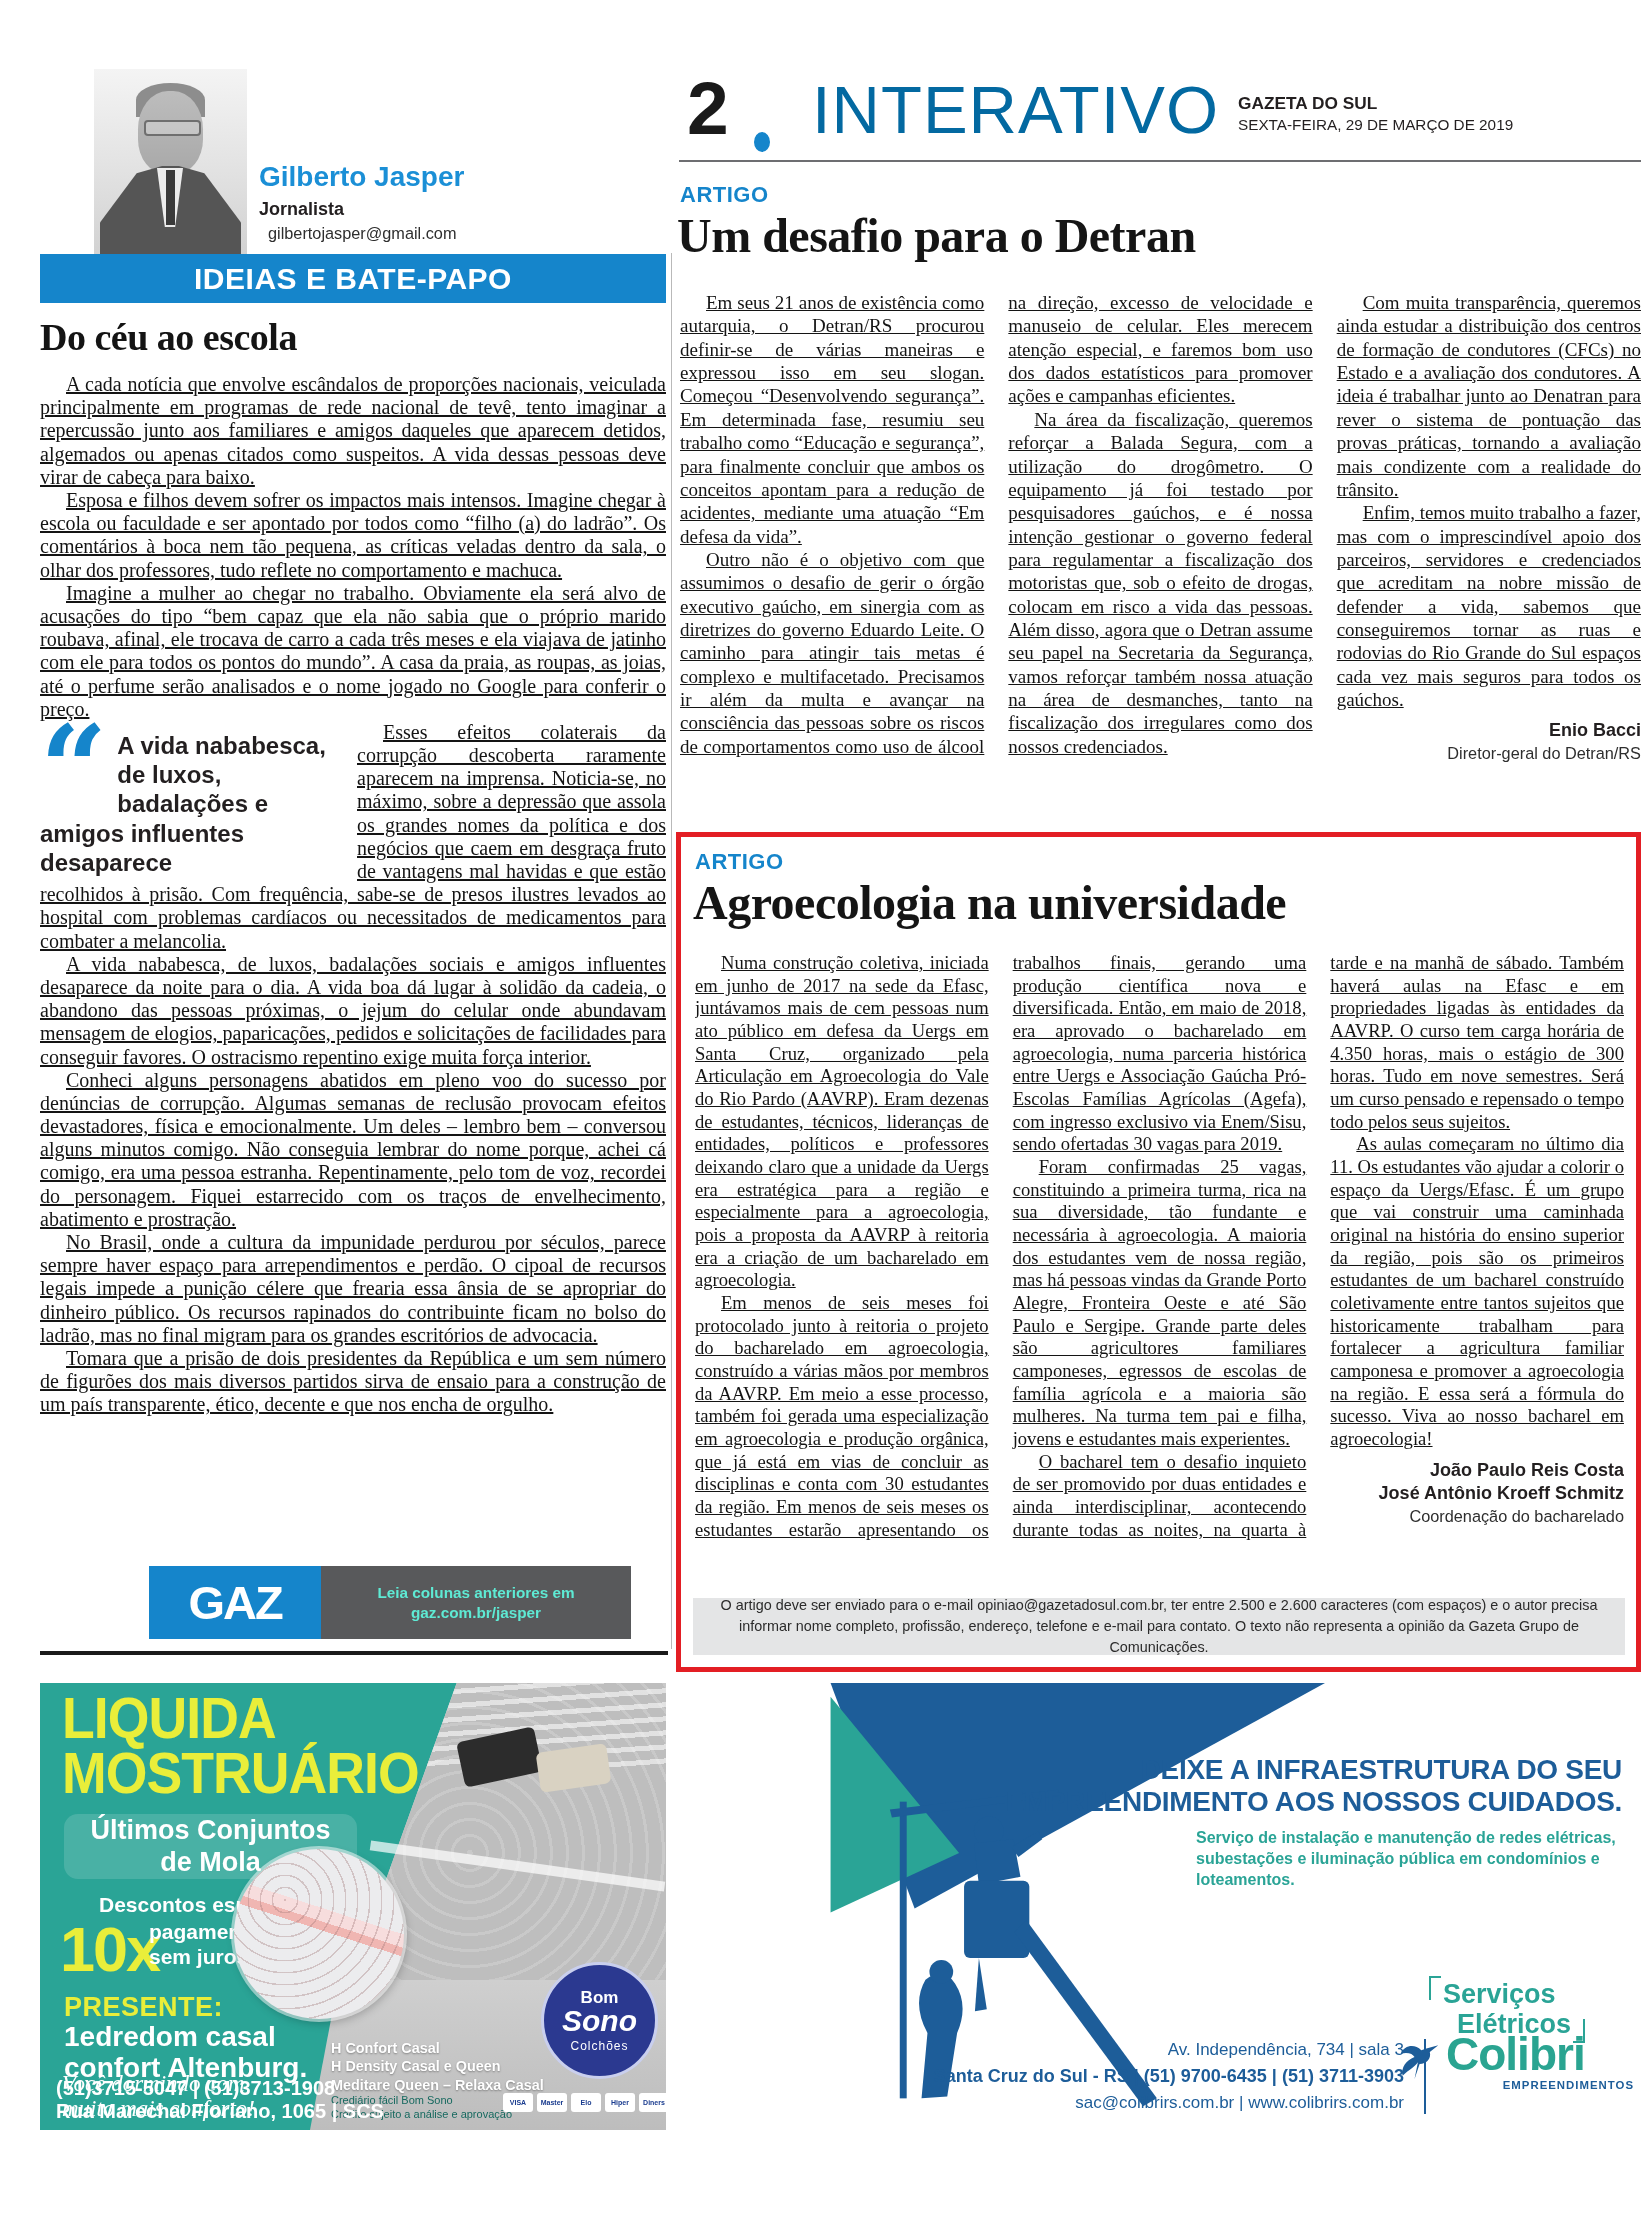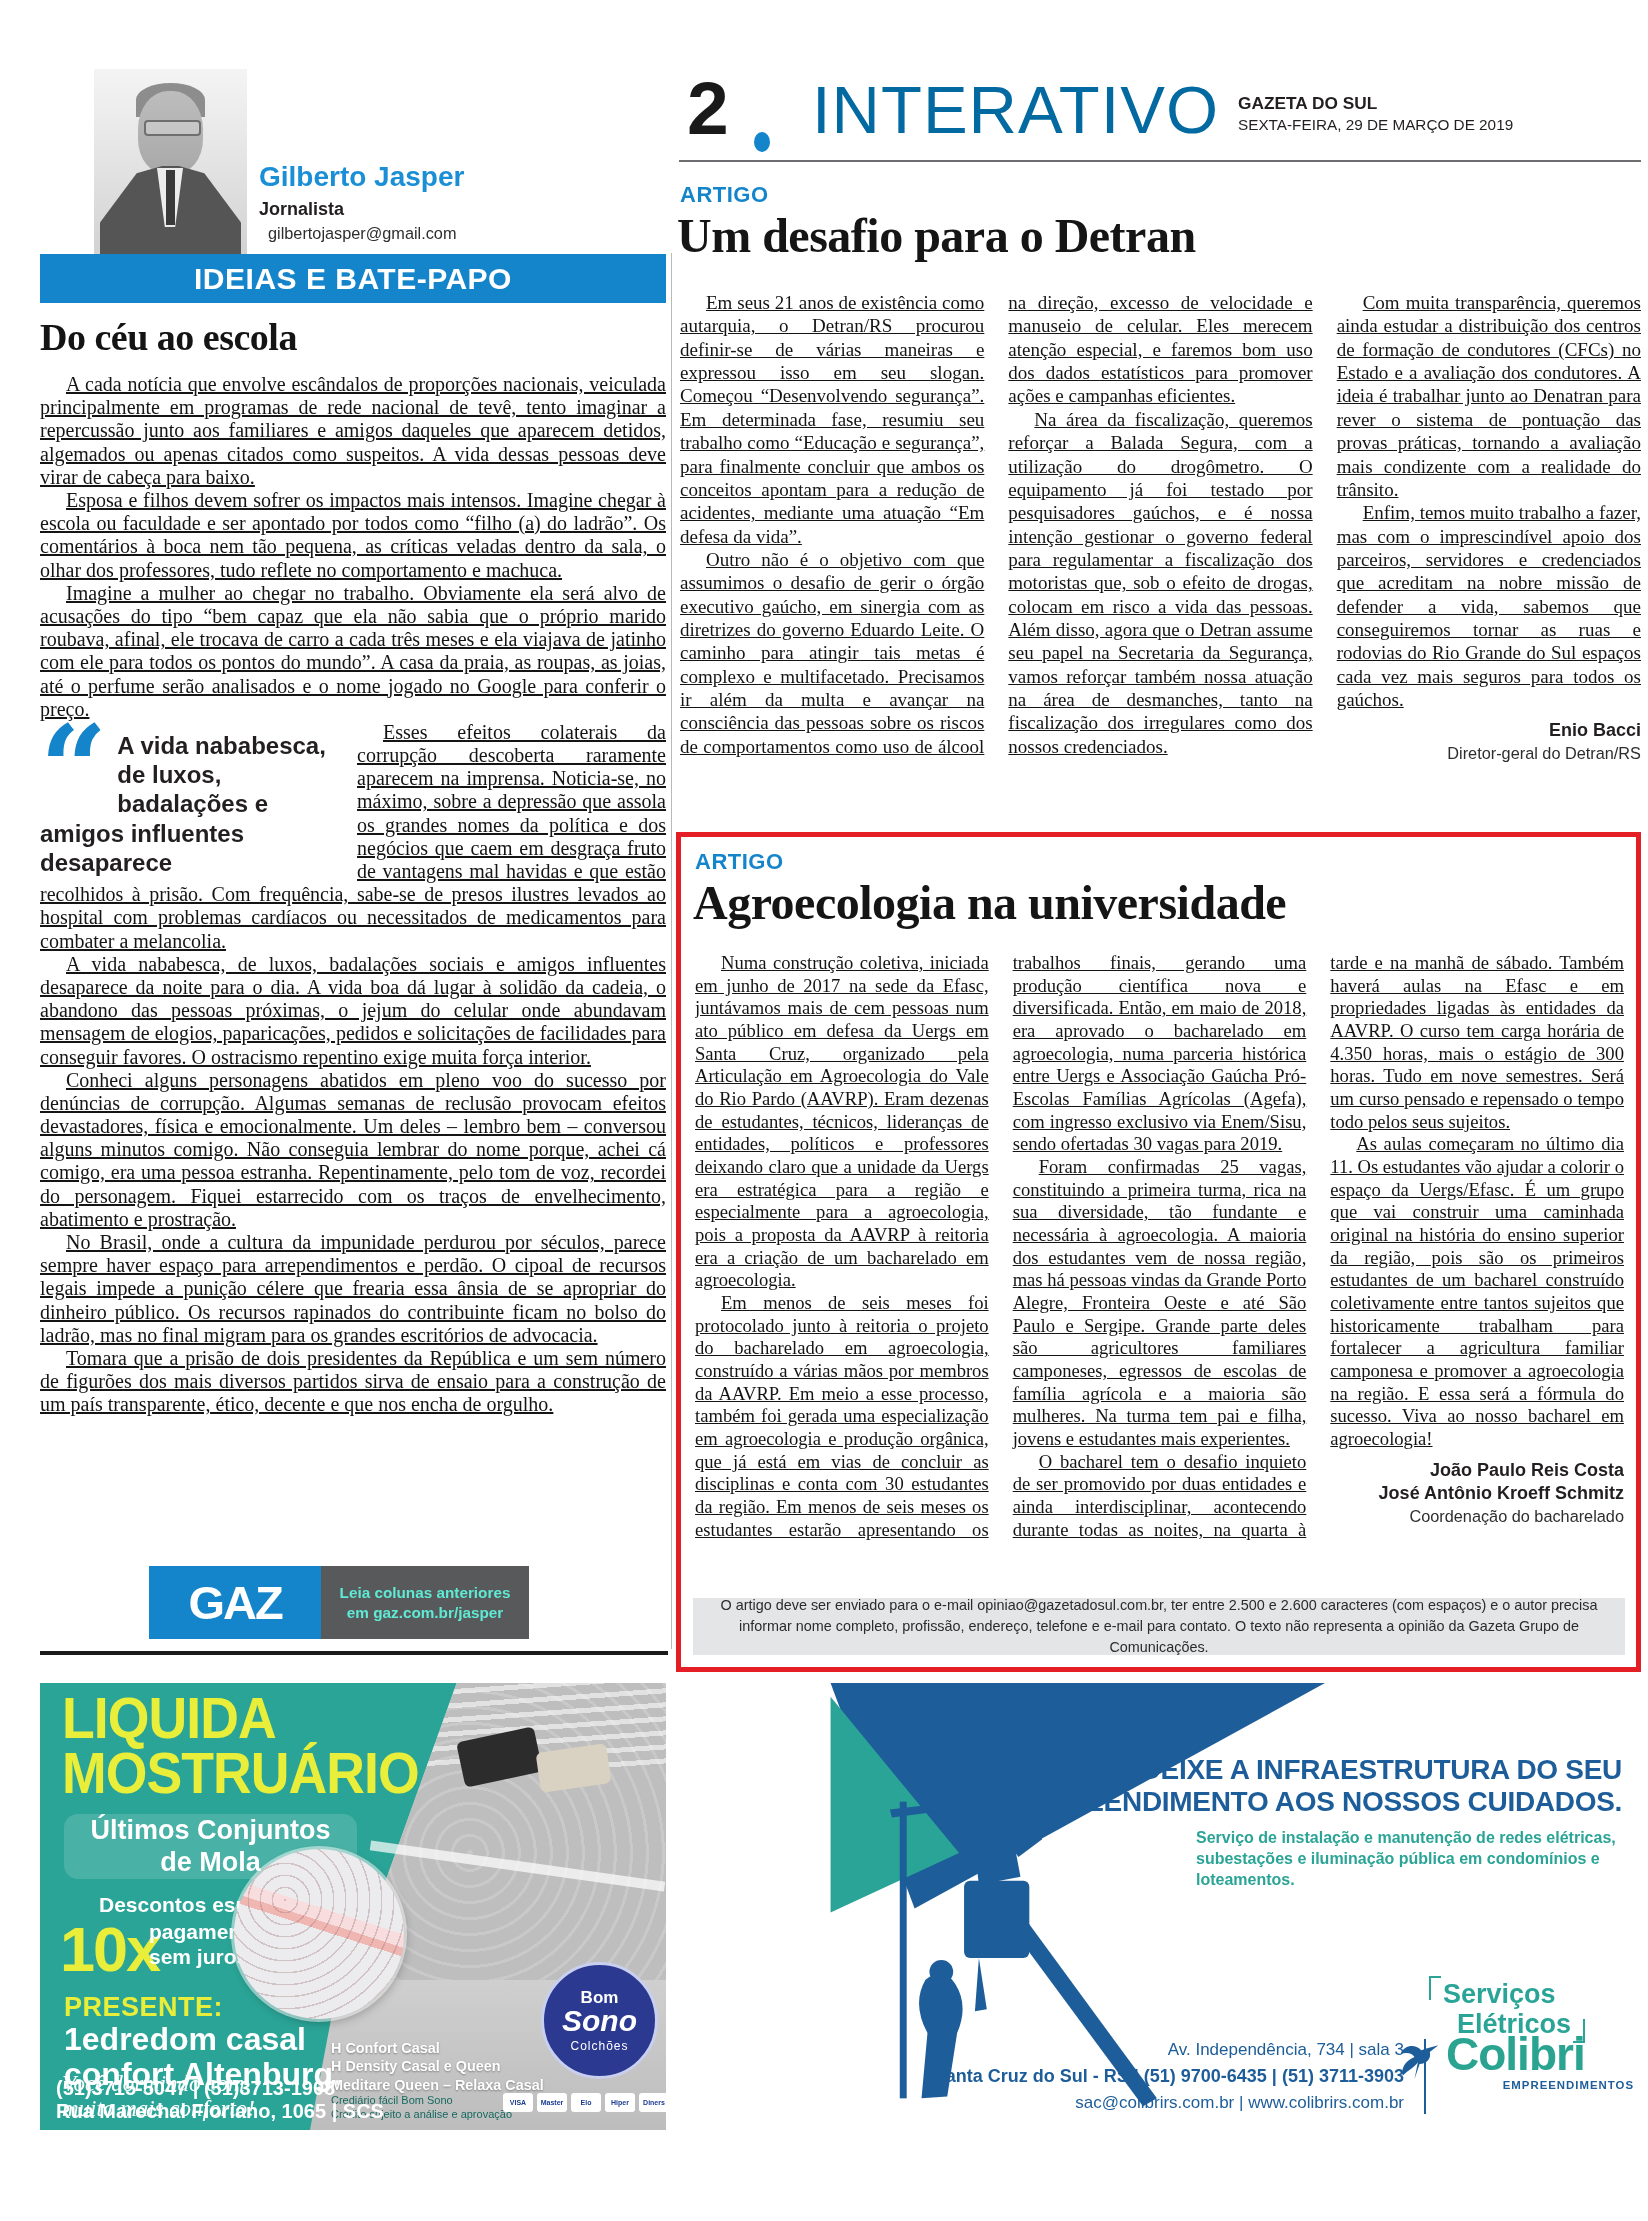--- a/index.html
+++ b/index.html
@@ -30,7 +30,7 @@
   #pullquote{float:left;width:297px;margin:10px 20px 4px 0;font-family:"Liberation Sans",sans-serif;
              font-weight:bold;font-size:24px;line-height:1.22;color:#231f20;text-indent:0;}
   #pullquote .qmark{float:left;font-family:"DejaVu Serif",serif;font-weight:bold;font-size:117px;line-height:.62;color:#1585cb;margin:2px 10px 0 0;}
-  #gaz-block{left:149px;top:1566px;width:380px;height:73px;display:flex;border-radius:18px;}
+  #gaz-block{left:149px;top:1566px;width:482px;height:73px;display:flex;border-radius:18px;}
   #gaz-logo{width:172px;background:#1585cb;color:#fff;display:flex;align-items:center;justify-content:center;
             font-size:47px;font-weight:bold;letter-spacing:-2px;}
   #gaz-caption{flex:1;background:#58595b;color:#5eead4;display:flex;align-items:center;justify-content:center;

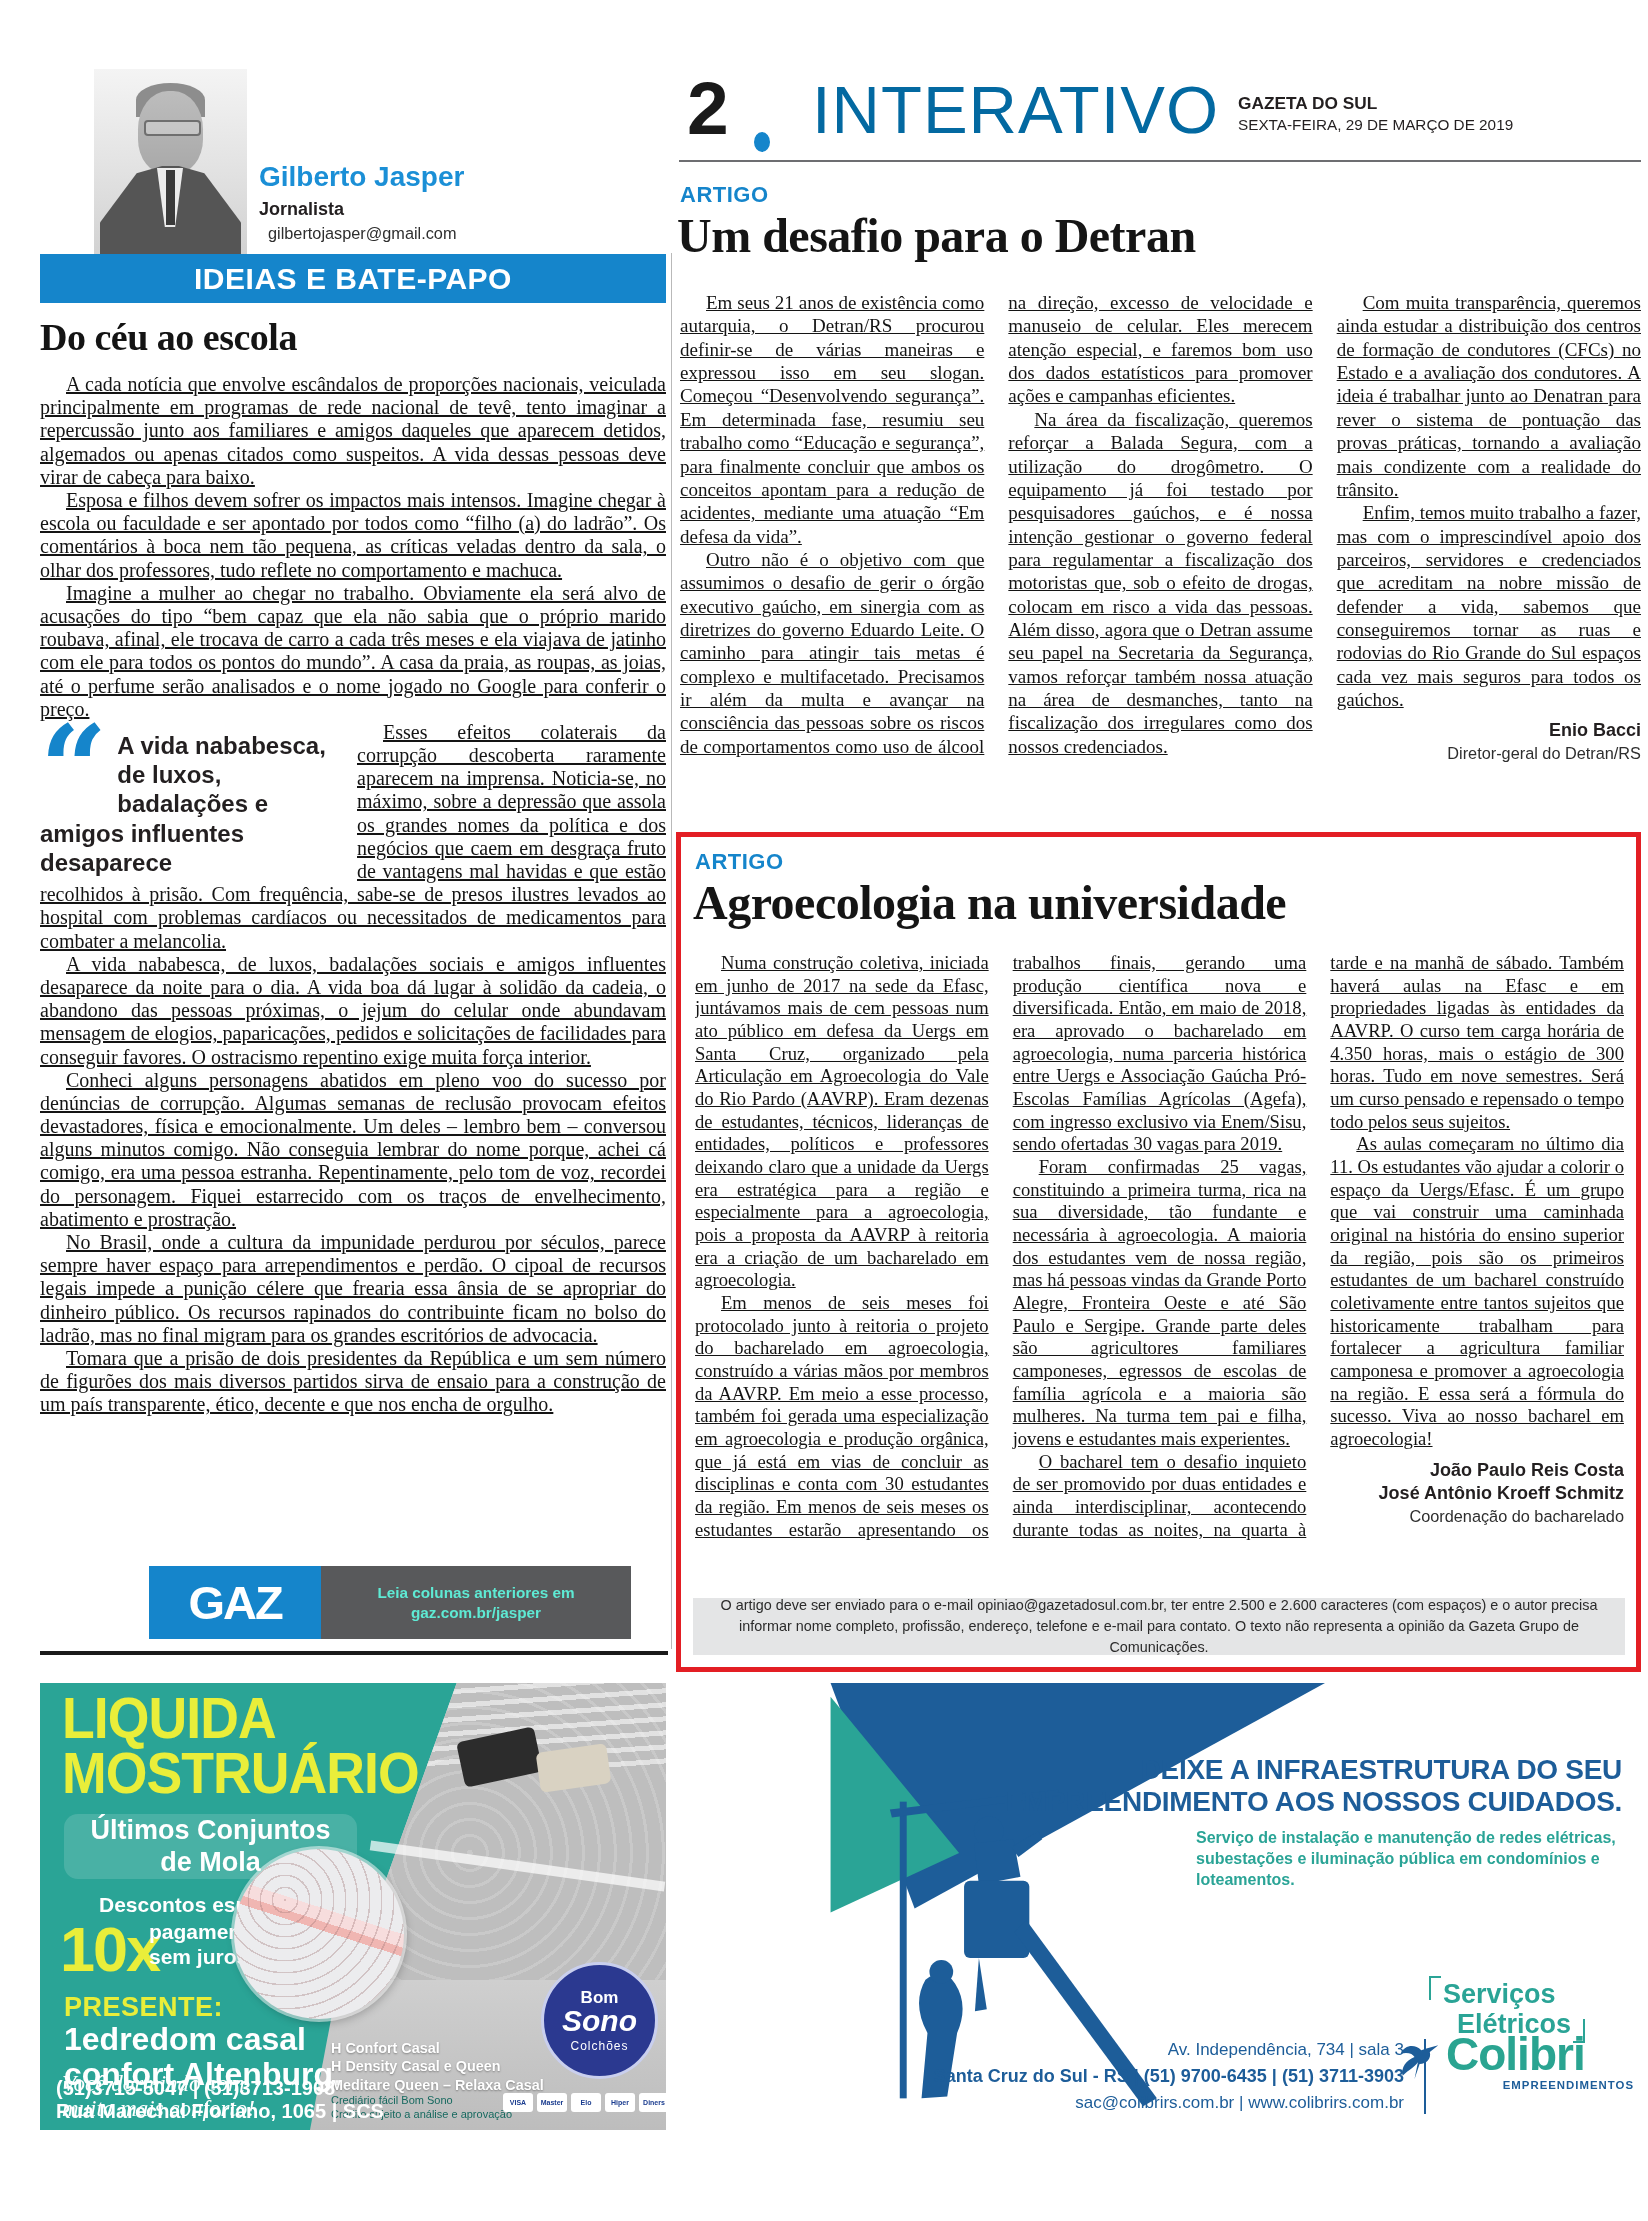--- a/index.html
+++ b/index.html
@@ -88,7 +88,7 @@
   #adl-10x{position:absolute;left:20px;top:230px;color:#e9ee3a;font-weight:bold;font-size:63px;letter-spacing:-2px;}
   #adl-offer2{position:absolute;left:109px;top:236px;color:#fff;font-weight:bold;font-size:21px;line-height:1.2;}
   #adl-presente{position:absolute;left:24px;top:309px;color:#e9ee3a;font-weight:bold;font-size:27px;letter-spacing:0.5px;}
-  #adl-gift{position:absolute;left:24px;top:339px;color:#fff;font-weight:bold;font-size:32px;line-height:1.1;}
+  #adl-gift{position:absolute;left:24px;top:339px;color:#fff;font-weight:bold;font-size:28px;line-height:1.1;}
   #adl-script{position:absolute;left:22px;top:388px;color:#fff;font-family:"Liberation Serif",serif;font-style:italic;font-size:23px;line-height:1.1;width:248px;}
   #adl-phone-row{position:absolute;left:16px;bottom:8px;color:#fff;font-weight:bold;font-size:20px;line-height:1.12;}
   #adl-inset{position:absolute;left:194px;top:166px;width:170px;height:170px;border-radius:50%;

